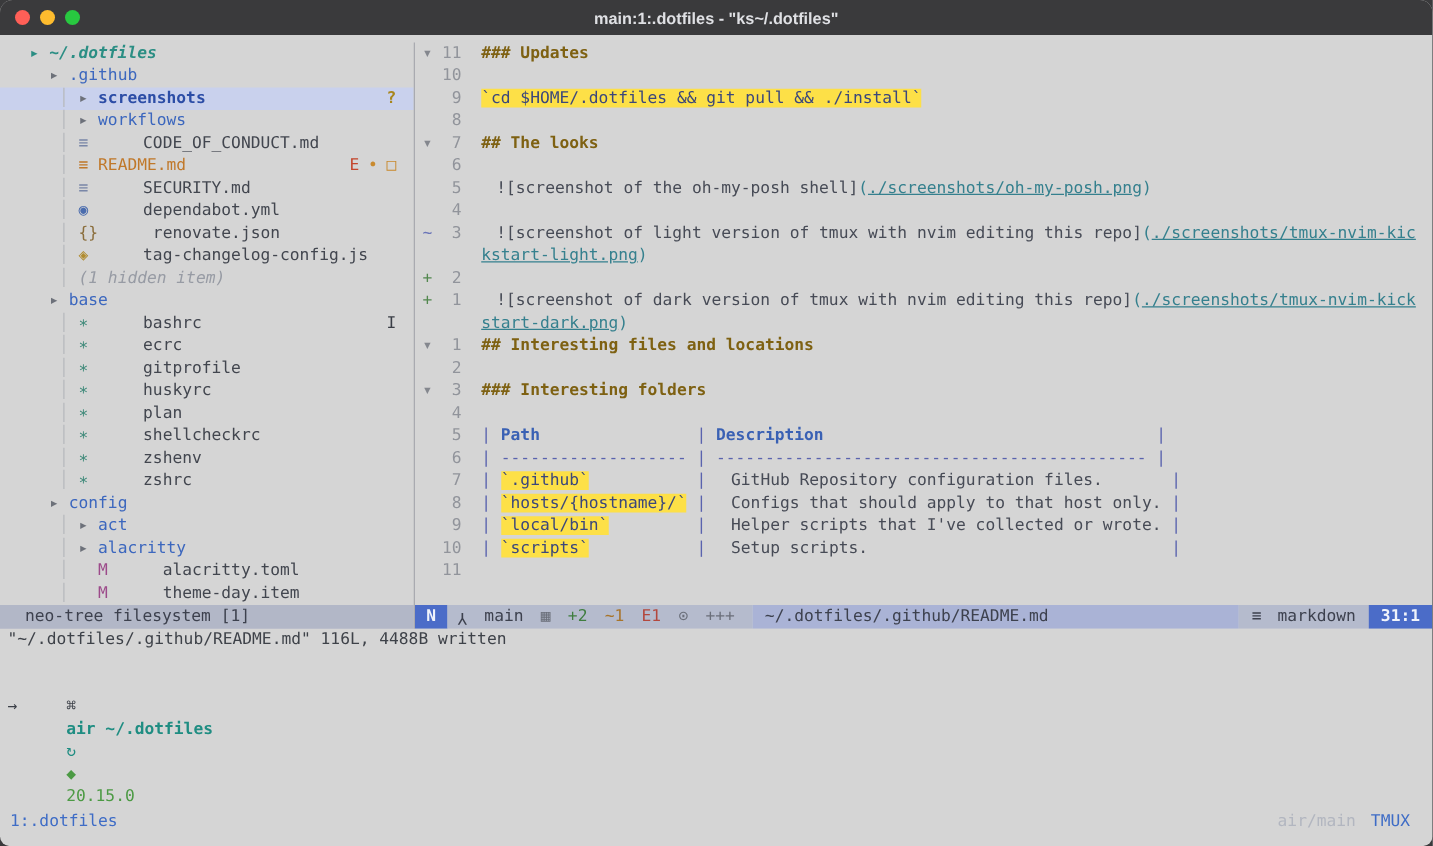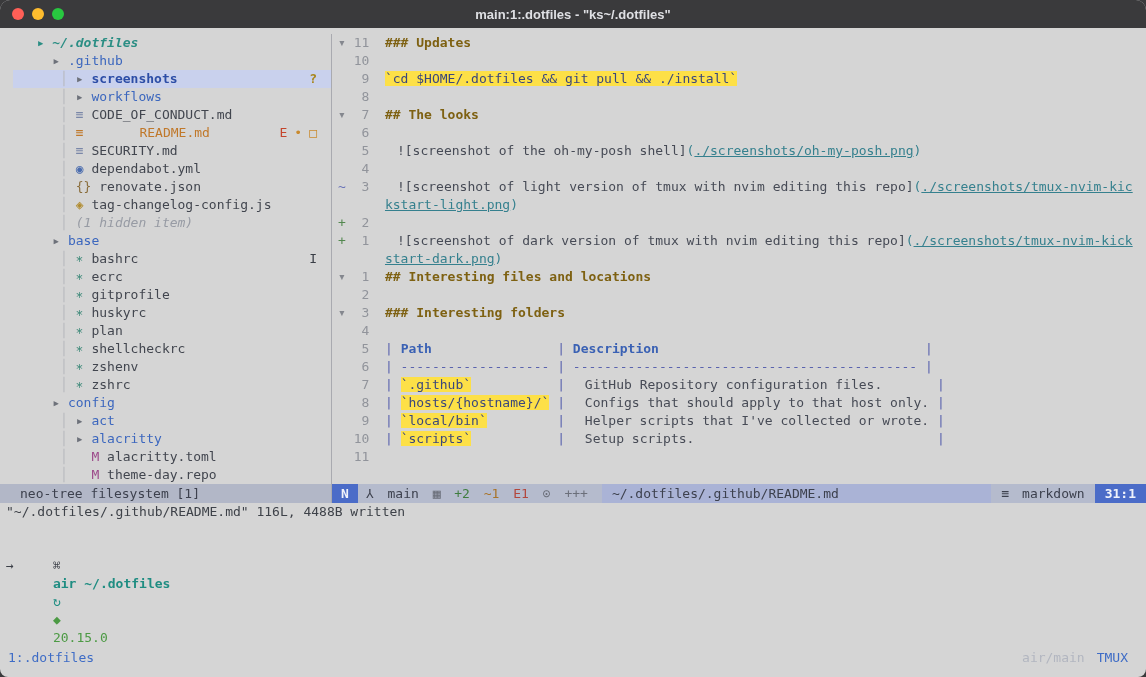--- a/index.html
+++ b/index.html
@@ -26,7 +26,7 @@
   .panes { display:flex; padding-top:6px; }
   
   .sidebar { width:331px; display:flex; flex-direction:column; flex:none; }
-  .tree { height:450px; overflow:hidden;padding-left:13px; }
+  .tree { height:450px; overflow:hidden; }
   .srow { height:18px; line-height:18px; display:flex; padding-left:8px; white-space:pre; }
   .srow.sel { background:#c9d1ed; }
   .stext { white-space:pre; }

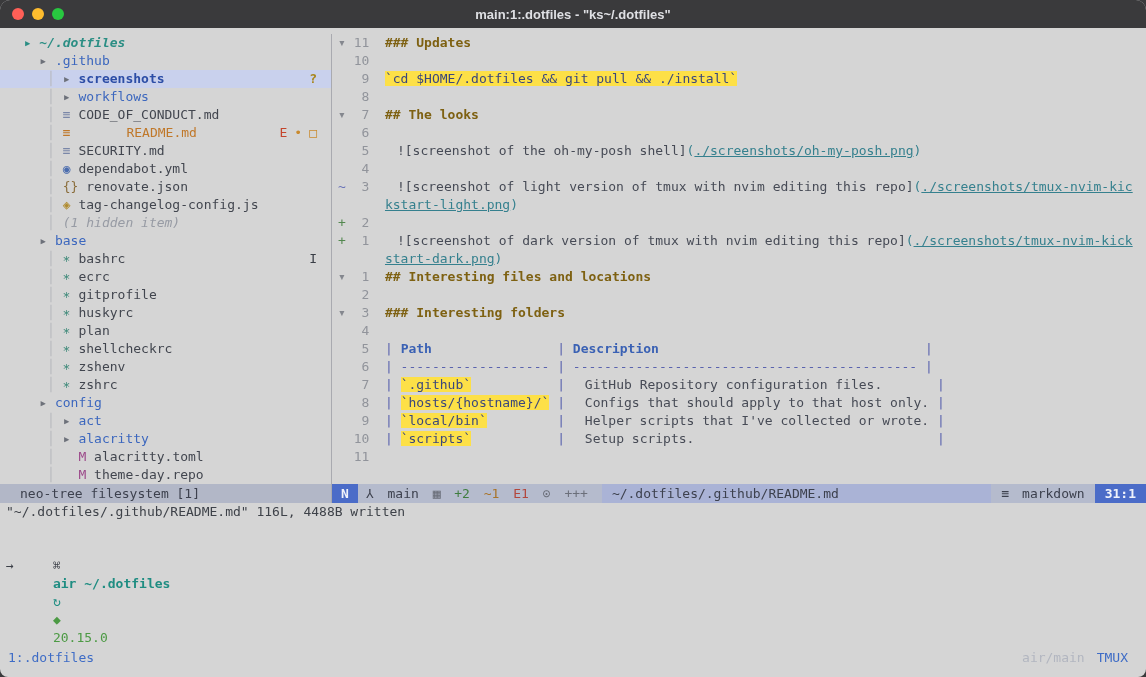--- a/index.html
+++ b/index.html
@@ -38,7 +38,7 @@
   .g-name.root { color:#2b8e84; font-weight:bold; font-style:italic; }
   .g-name.dir { color:#3c67be; }
   .g-name.seln { color:#2c4da6; font-weight:bold; }
-  .g-name.file { color:#42464f; }
+  .g-name.file { color:#42464f;margin-left:36px; }
   .g-name.file-mod { color:#c0782a;margin-left:48px; }
   .g-name.hidden { color:#979ba4; font-style:italic; }
   .i-md { color:#7a87a8; }

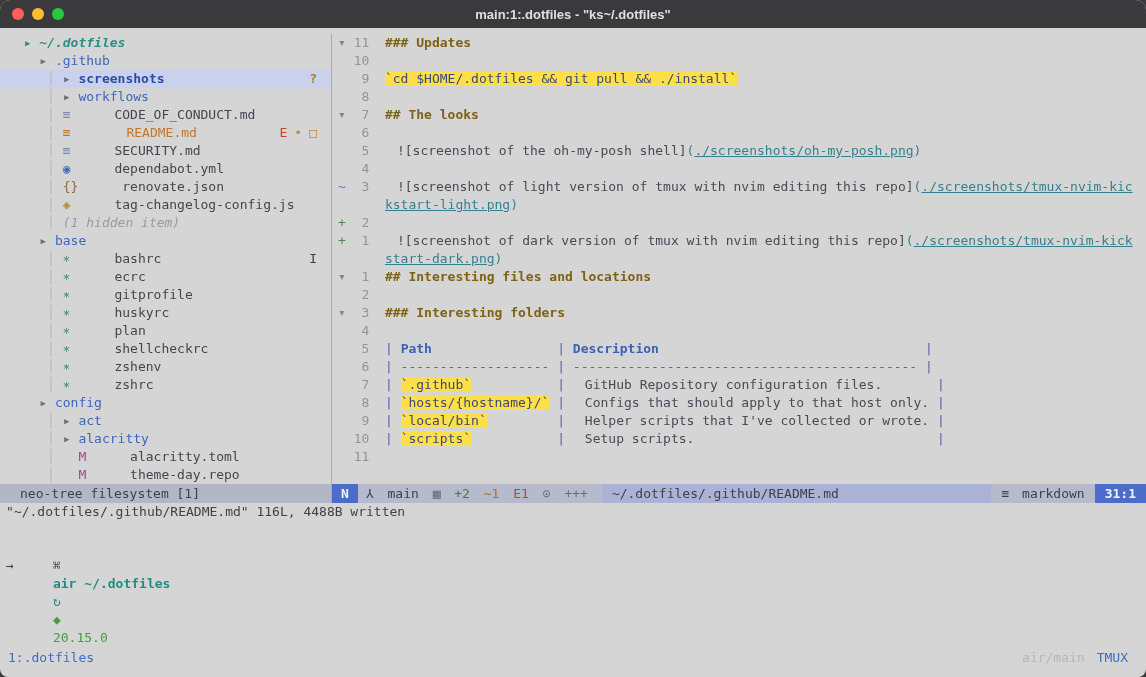--- a/index.html
+++ b/index.html
@@ -39,7 +39,7 @@
   .g-name.dir { color:#3c67be; }
   .g-name.seln { color:#2c4da6; font-weight:bold; }
   .g-name.file { color:#42464f;margin-left:36px; }
-  .g-name.file-mod { color:#c0782a;margin-left:48px; }
+  .g-name.file-mod { color:#c0782a; }
   .g-name.hidden { color:#979ba4; font-style:italic; }
   .i-md { color:#7a87a8; }
   .i-md-mod { color:#c0782a; }

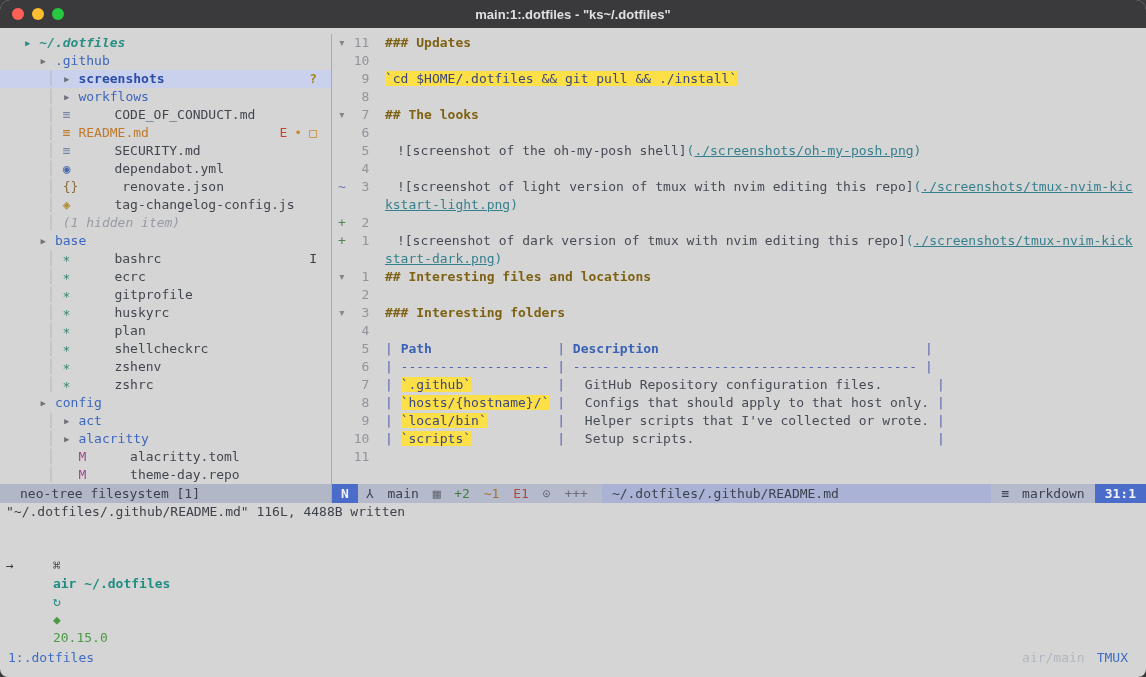--- a/index.html
+++ b/index.html
@@ -153,7 +153,7 @@
             <div class="srow"><span class="stext"><span class="g-guide">     │ </span><span class="g-arrow ">▸ </span><span class="g-name dir">act</span></span></div>
             <div class="srow"><span class="stext"><span class="g-guide">     │ </span><span class="g-arrow ">▸ </span><span class="g-name dir">alacritty</span></span></div>
             <div class="srow"><span class="stext"><span class="g-guide">     │   </span><span class="g-icon i-toml">M </span><span class="g-name file">alacritty.toml</span></span></div>
-            <div class="srow"><span class="stext"><span class="g-guide">     │   </span><span class="g-icon i-toml">M </span><span class="g-name file">theme-day.repo</span></span></div>
+            <div class="srow"><span class="stext"><span class="g-guide">     │   </span><span class="g-icon i-toml">M </span><span class="g-name file">theme-day.item</span></span></div>
           </div>
         <div class="sidebar-status">neo-tree filesystem [1]</div>
       </div>

